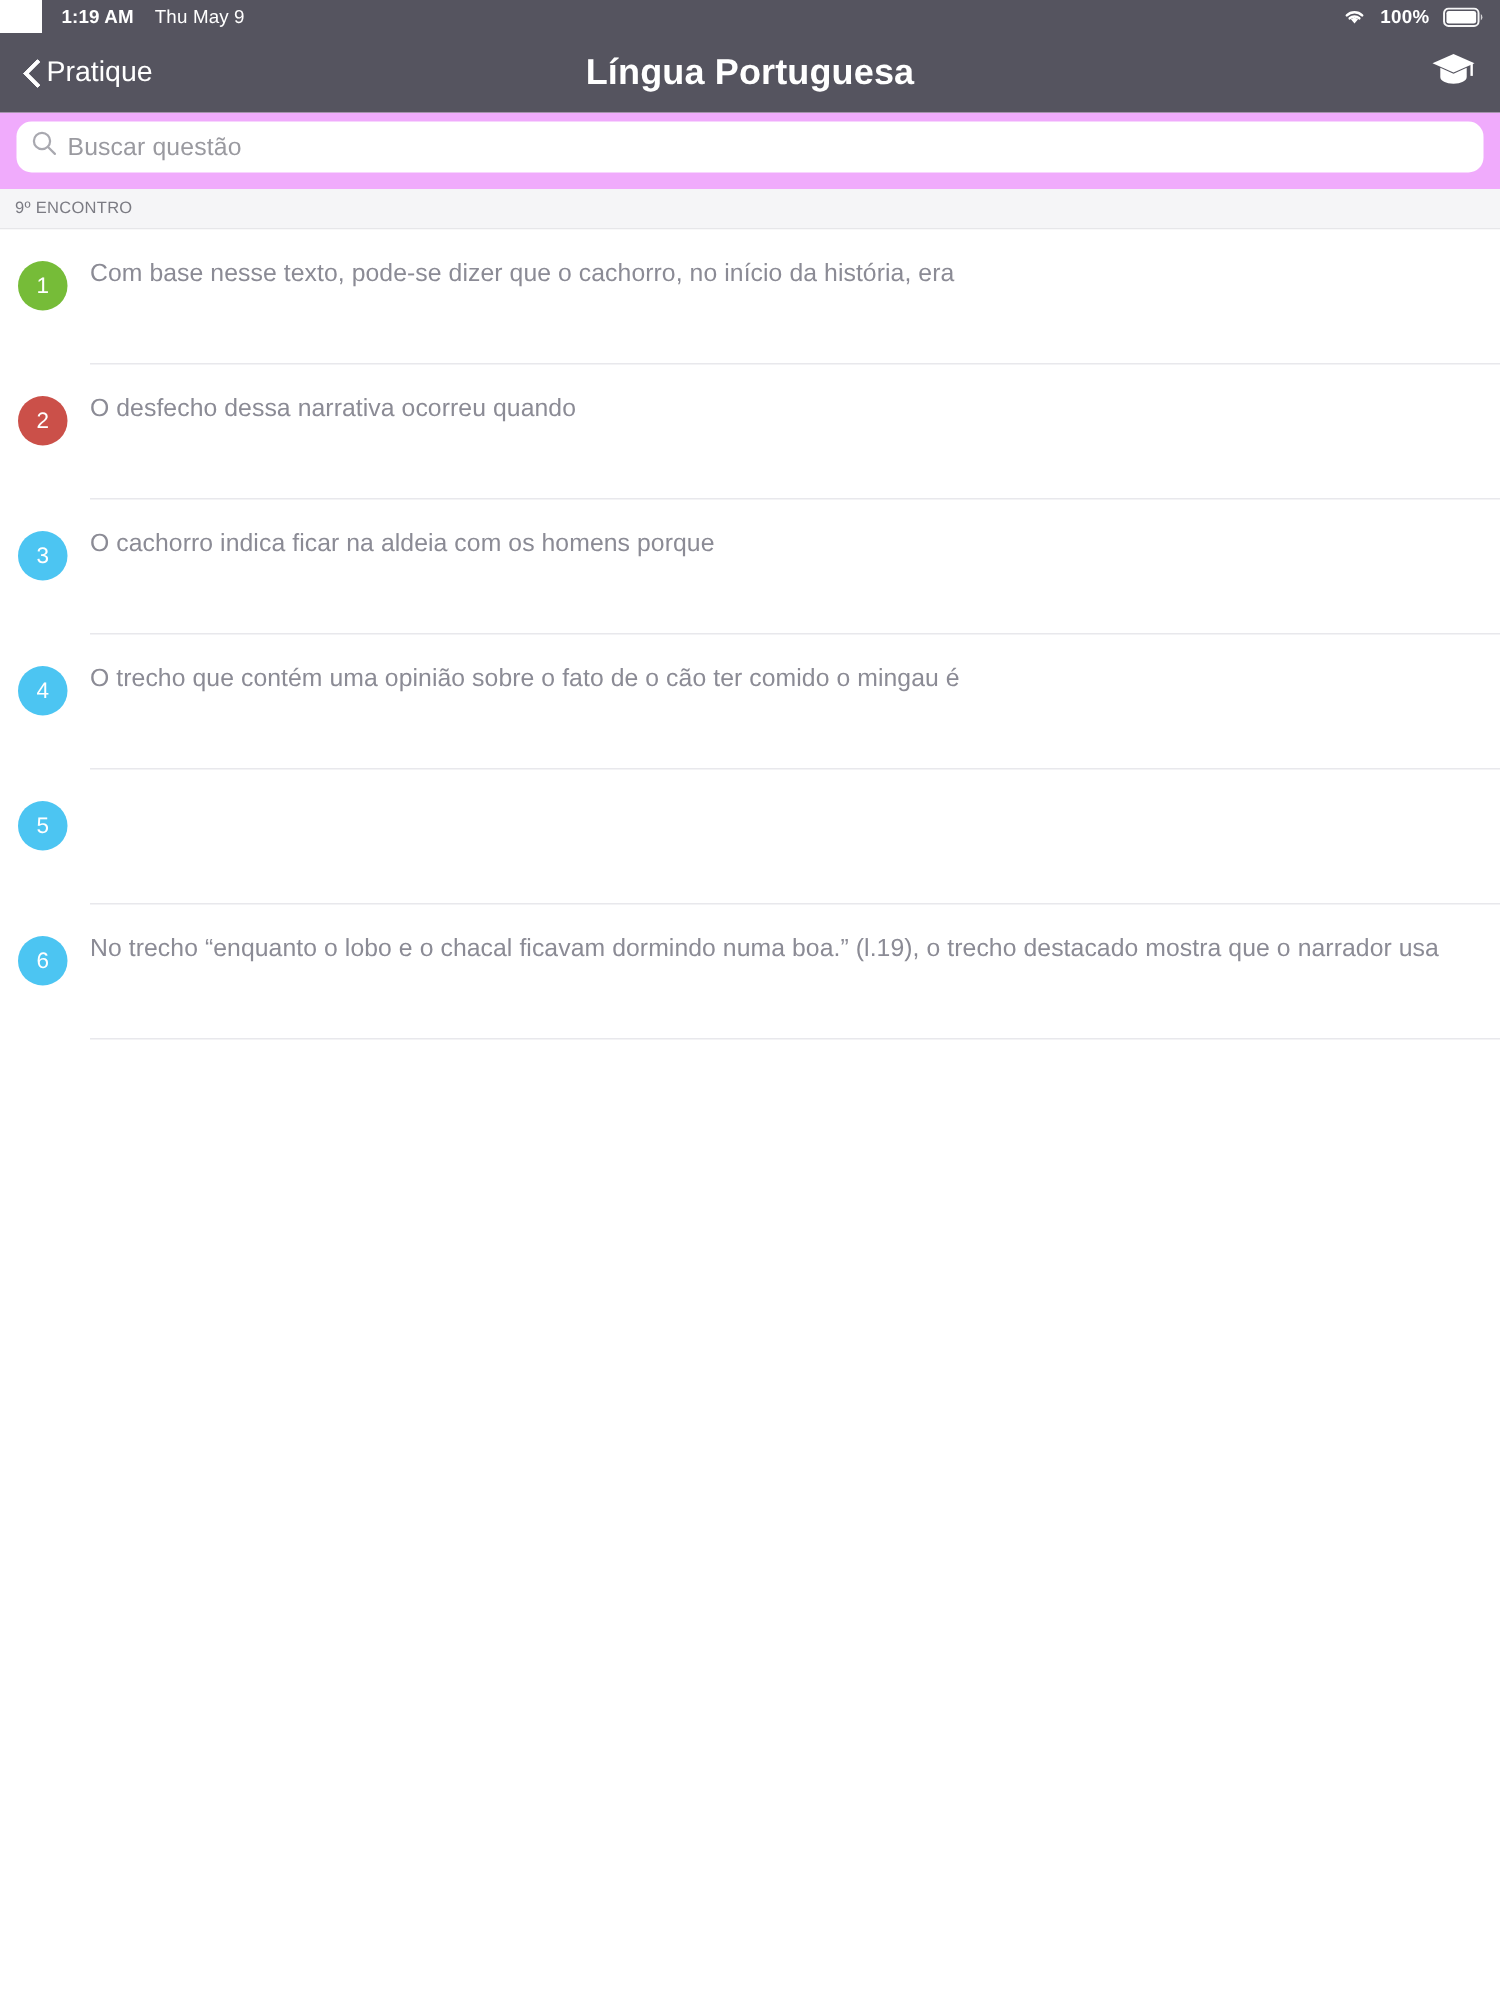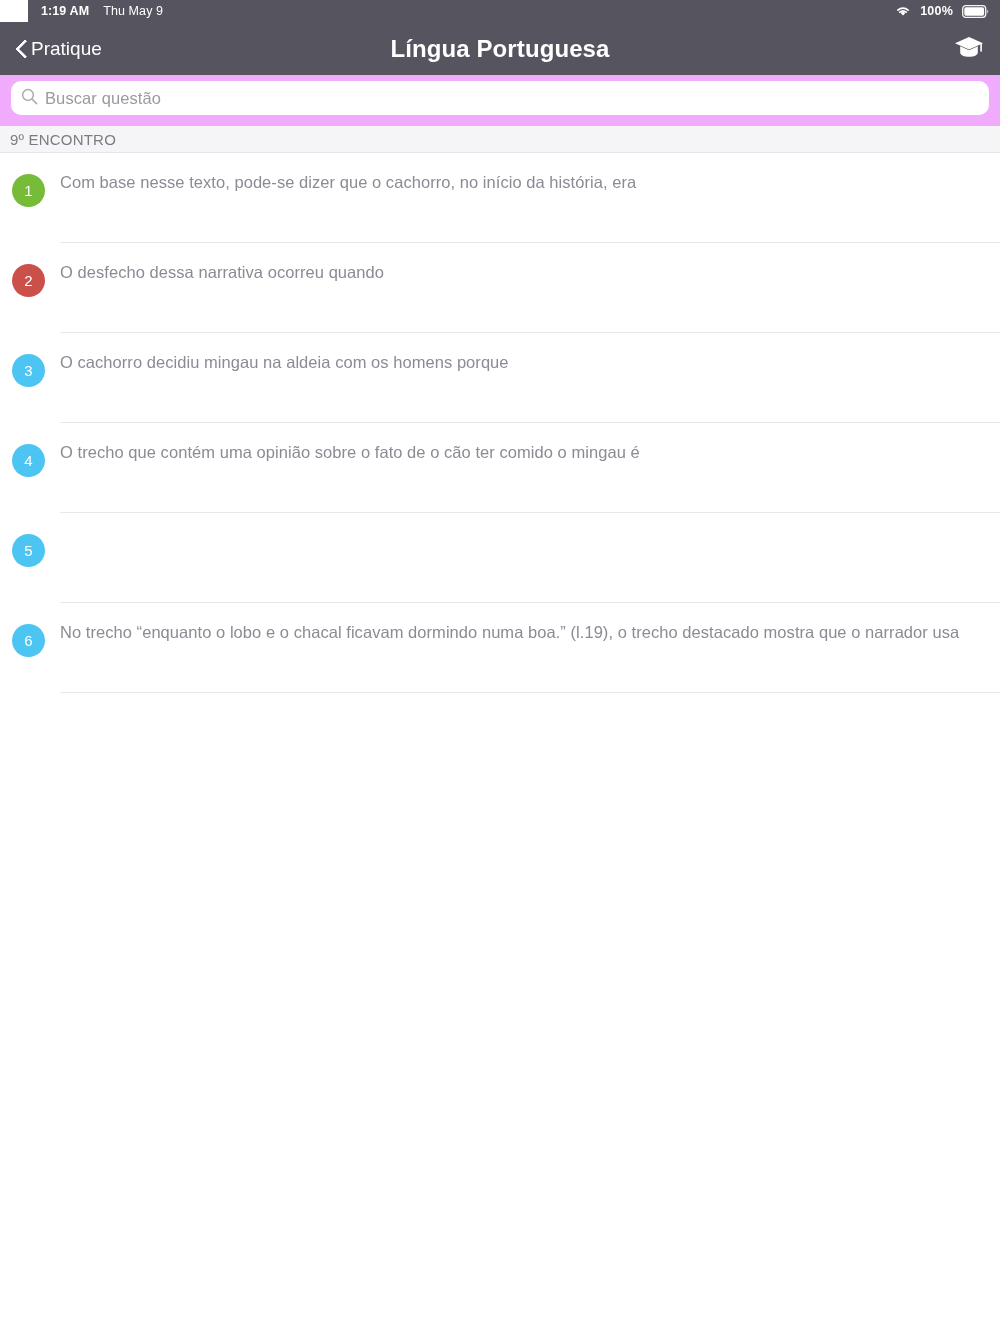--- a/index.html
+++ b/index.html
@@ -125,7 +125,7 @@
     align-items: center;
     padding: 0 10px;
     color: #7b7b83;
-    font-size: 15px;
+    font-size: 11px;
     letter-spacing: 0.2px;
     border-bottom: 1px solid #e6e6e9;
   }

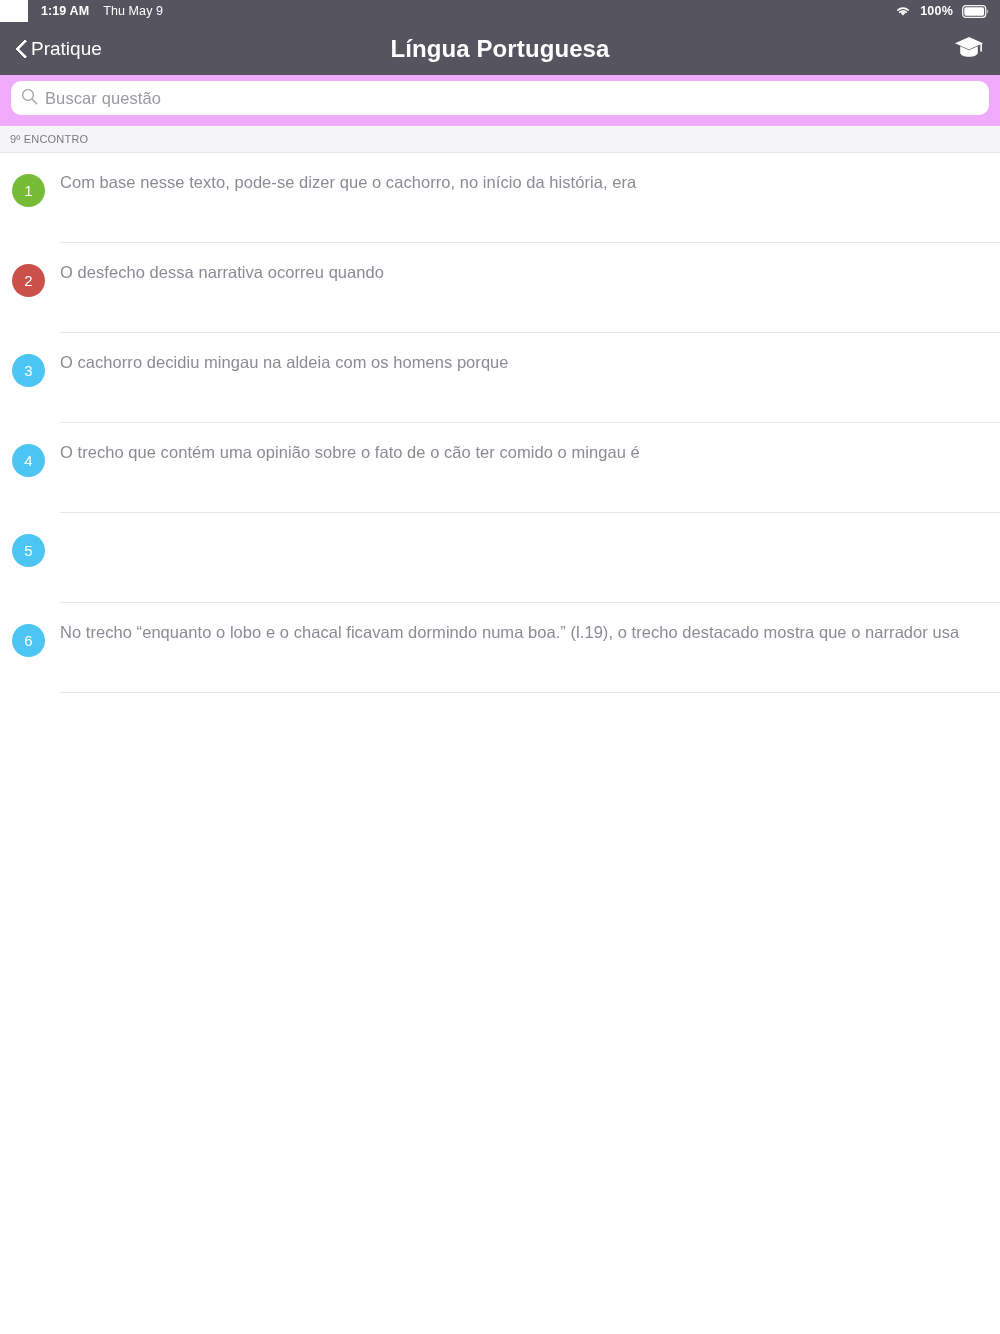--- a/index.html
+++ b/index.html
@@ -252,7 +252,7 @@
 
     <div class="row">
       <div class="badge" style="background: rgb(76, 197, 242);">3</div>
-      <div class="row-text">O cachorro decidiu mingau na aldeia com os homens porque</div>
+      <div class="row-text">O cachorro indica ficar na aldeia com os homens porque</div>
       <div class="row-sep"></div>
     </div>
 

